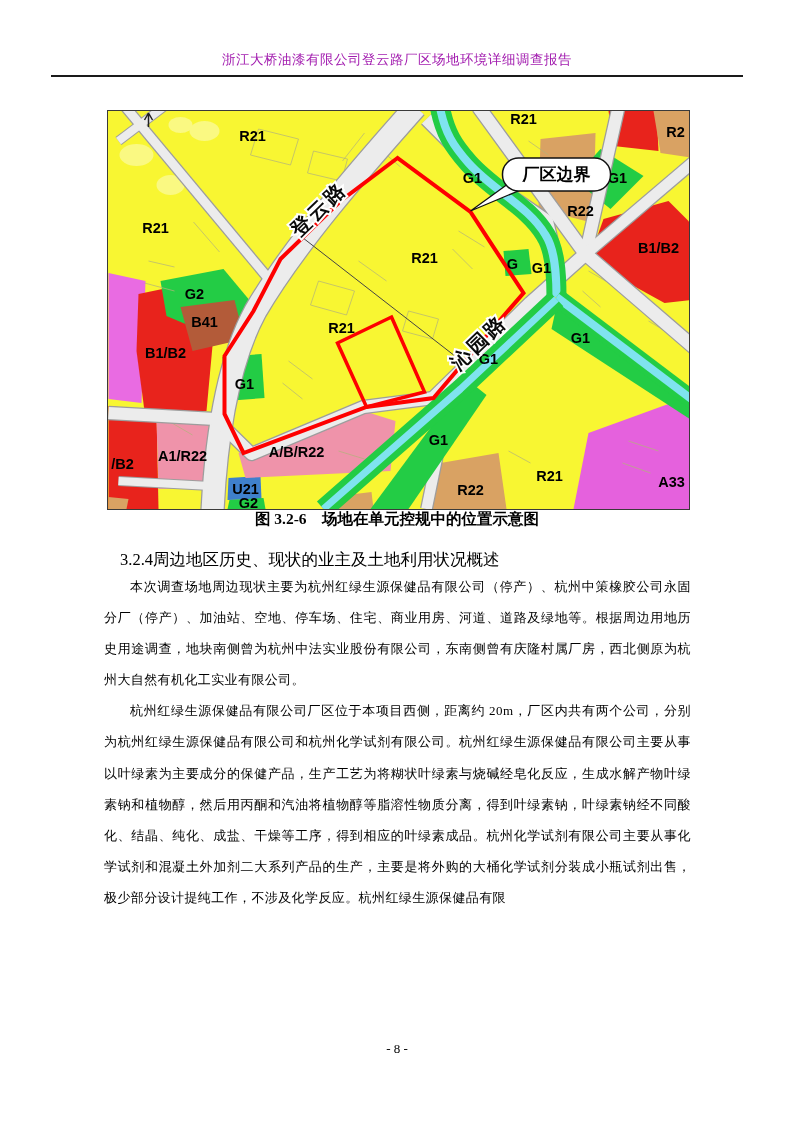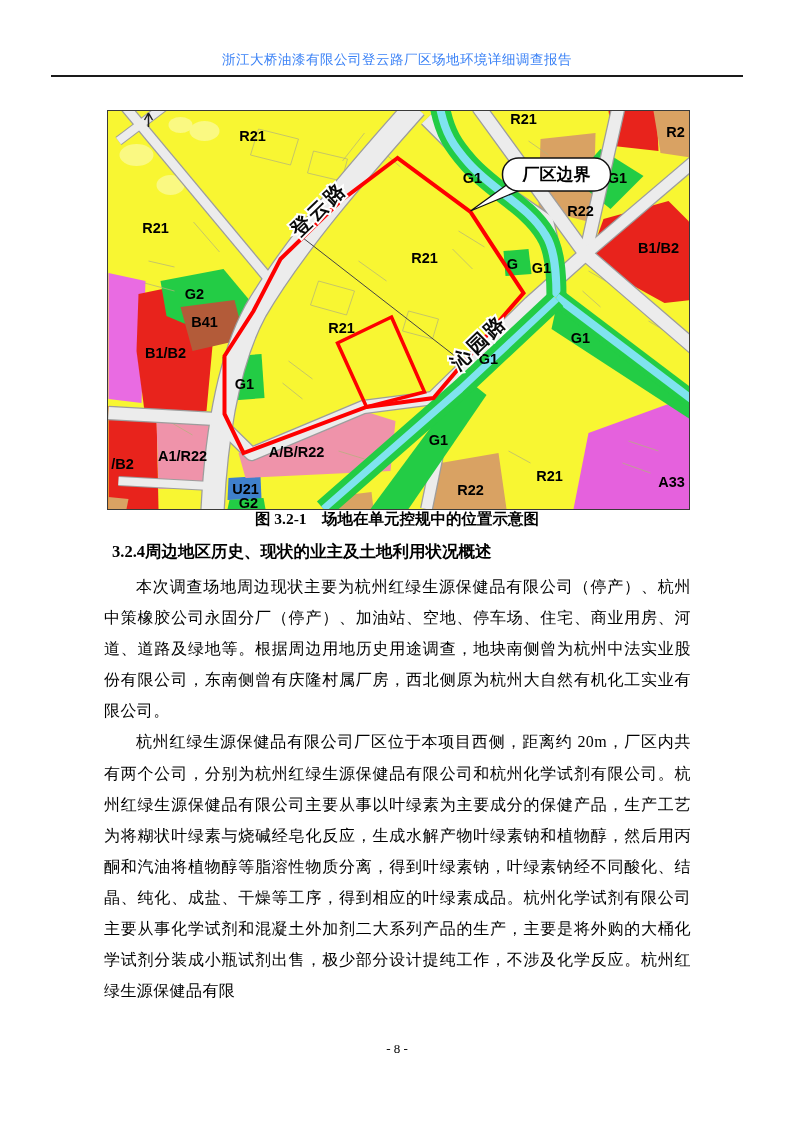--- a/index.html
+++ b/index.html
@@ -6,7 +6,7 @@
   .page{position:relative;width:794px;height:1123px;background:#fff;overflow:hidden;
         font-family:"Liberation Serif",serif;color:#000;}
   .header-title{position:absolute;top:51px;left:0;width:100%;text-align:center;
-        font-size:13.5px;letter-spacing:.5px;color:#3b82f6;}
+        font-size:13.5px;letter-spacing:.5px;color:#a21caf;}
   .header-rule{position:absolute;top:75px;left:51px;width:692px;height:0;
         border-top:2px solid #1a1a1a;}
   .map-wrap{position:absolute;top:110px;left:107px;width:581px;height:398px;

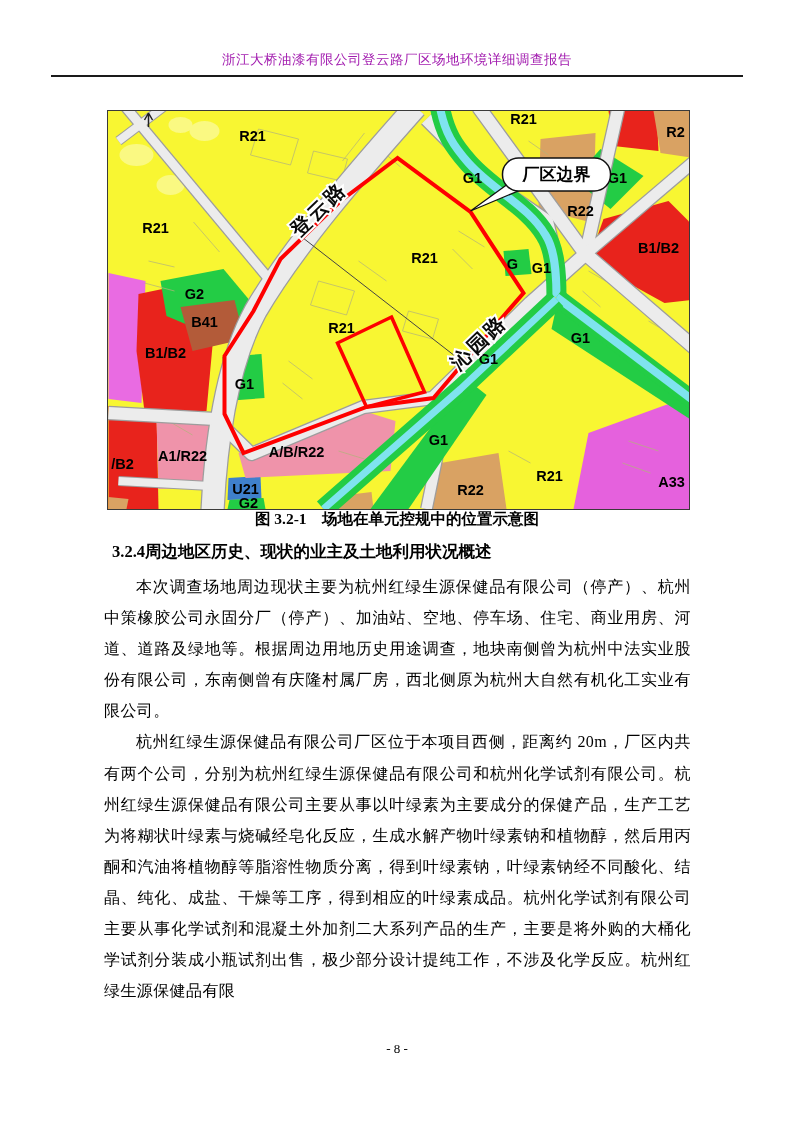--- a/index.html
+++ b/index.html
@@ -162,7 +162,7 @@
     </svg>
   </div>
 
-  <div class="caption">图 3.2-1　场地在单元控规中的位置示意图</div>
+  <div class="caption">图 3.2-6　场地在单元控规中的位置示意图</div>
 
   <h3 class="heading">3.2.4周边地区历史、现状的业主及土地利用状况概述</h3>
 

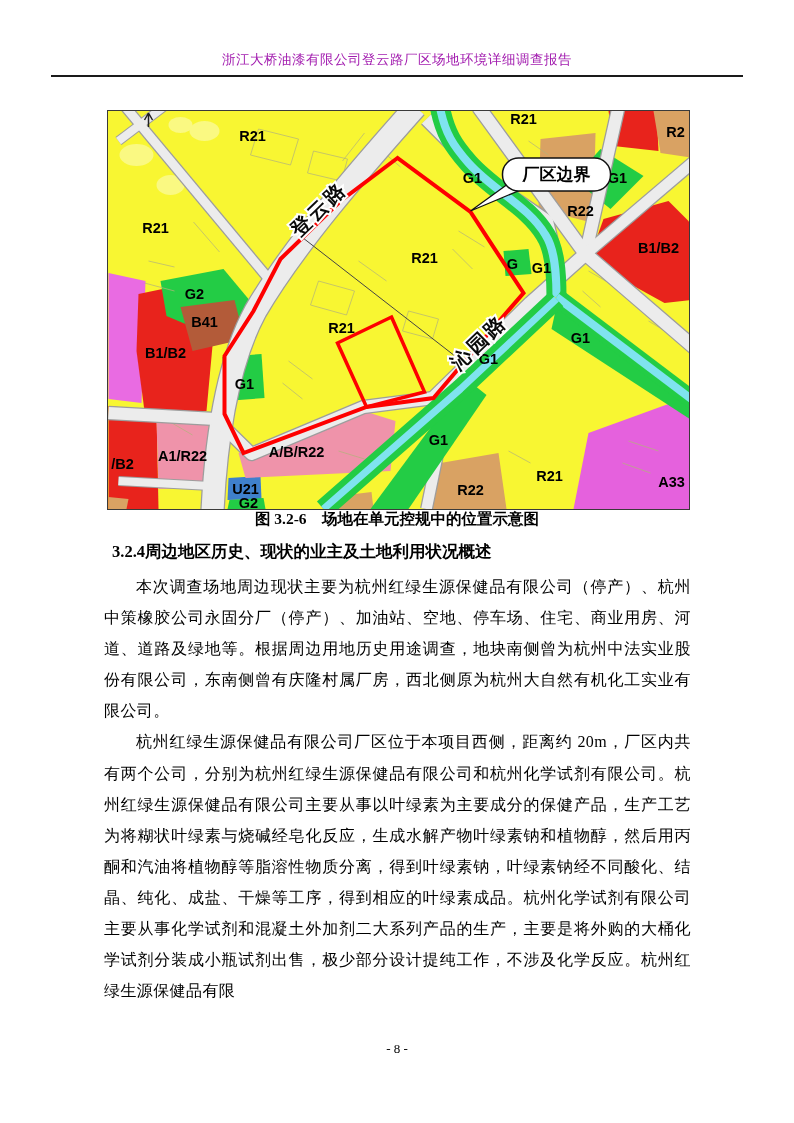--- a/index.html
+++ b/index.html
@@ -14,8 +14,8 @@
   .map-wrap svg{display:block;}
   .caption{position:absolute;top:509px;left:0;width:100%;text-align:center;
         font-weight:700;font-size:15.5px;}
-  .heading{position:absolute;top:533px;left:104px;width:600px;margin:8px;
-        font-weight:700;font-size:16.5px;}
+  .heading{position:absolute;top:533px;left:104px;width:600px;margin:16px;
+        font-weight:400;font-size:16.5px;}
   .body-text{position:absolute;top:571px;left:104px;width:587px;}
   .body-text p{margin:0;font-size:16px;line-height:31.1px;text-align:justify;
         text-indent:2em;letter-spacing:.4px;}

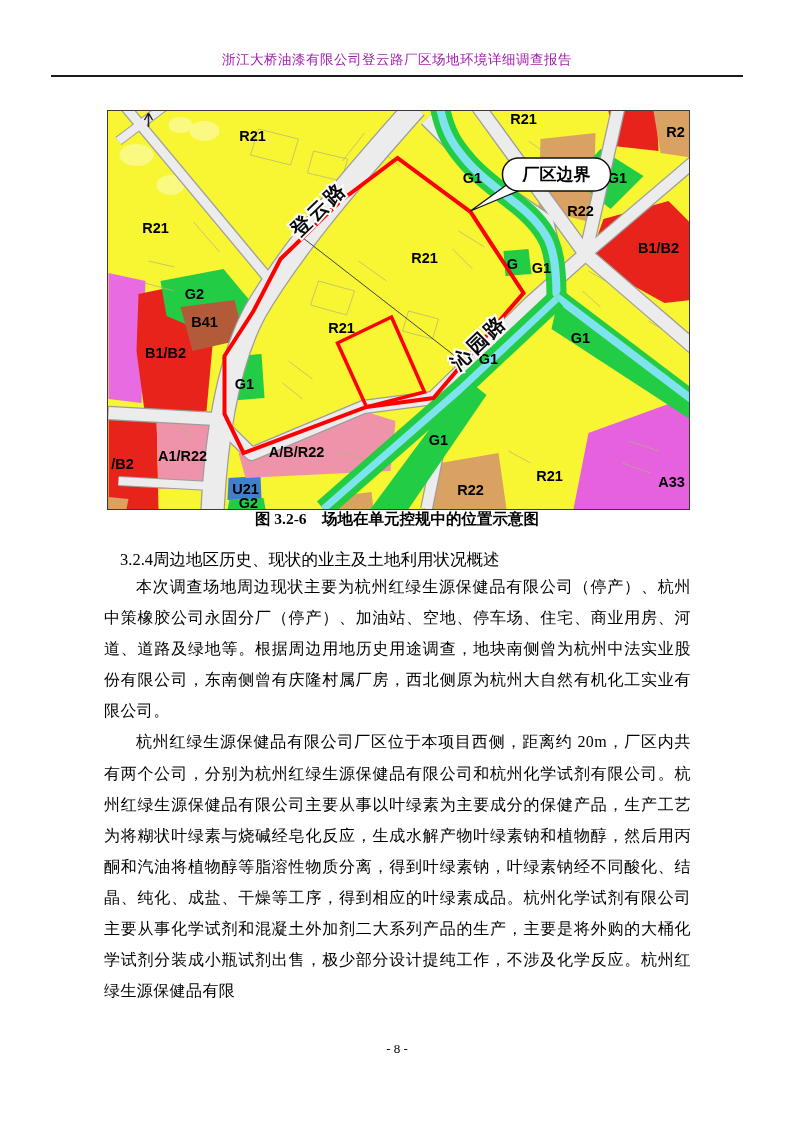--- a/index.html
+++ b/index.html
@@ -17,7 +17,7 @@
   .heading{position:absolute;top:533px;left:104px;width:600px;margin:16px;
         font-weight:400;font-size:16.5px;}
   .body-text{position:absolute;top:571px;left:104px;width:587px;}
-  .body-text p{margin:0;font-size:16px;line-height:31.1px;text-align:justify;
+  .body-text p{margin:0;font-size:13px;line-height:31.1px;text-align:justify;
         text-indent:2em;letter-spacing:.4px;}
   .footer{position:absolute;top:1041px;left:0;width:100%;text-align:center;font-size:13px;}
   

